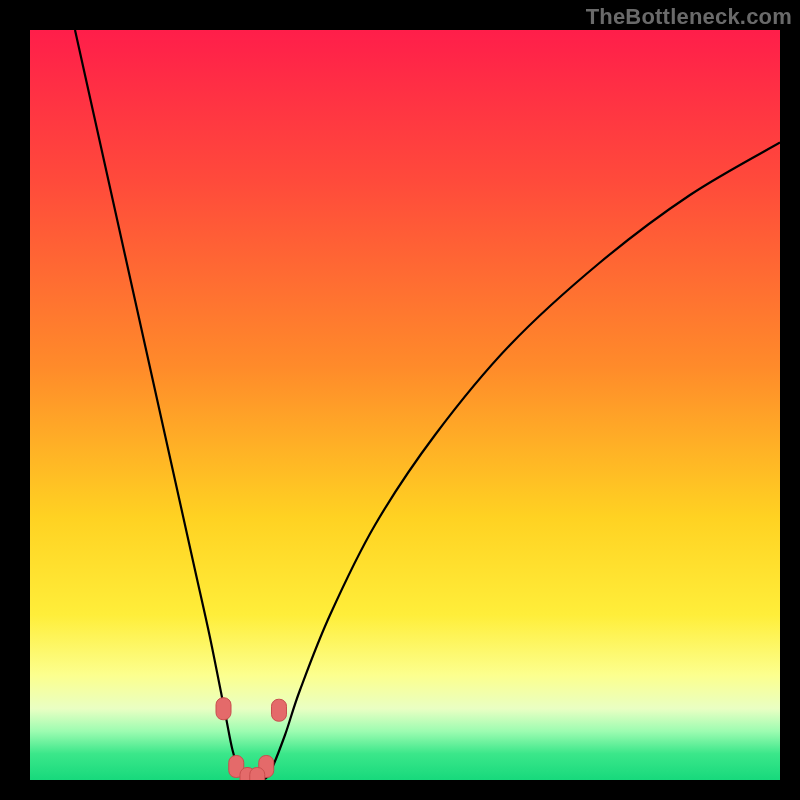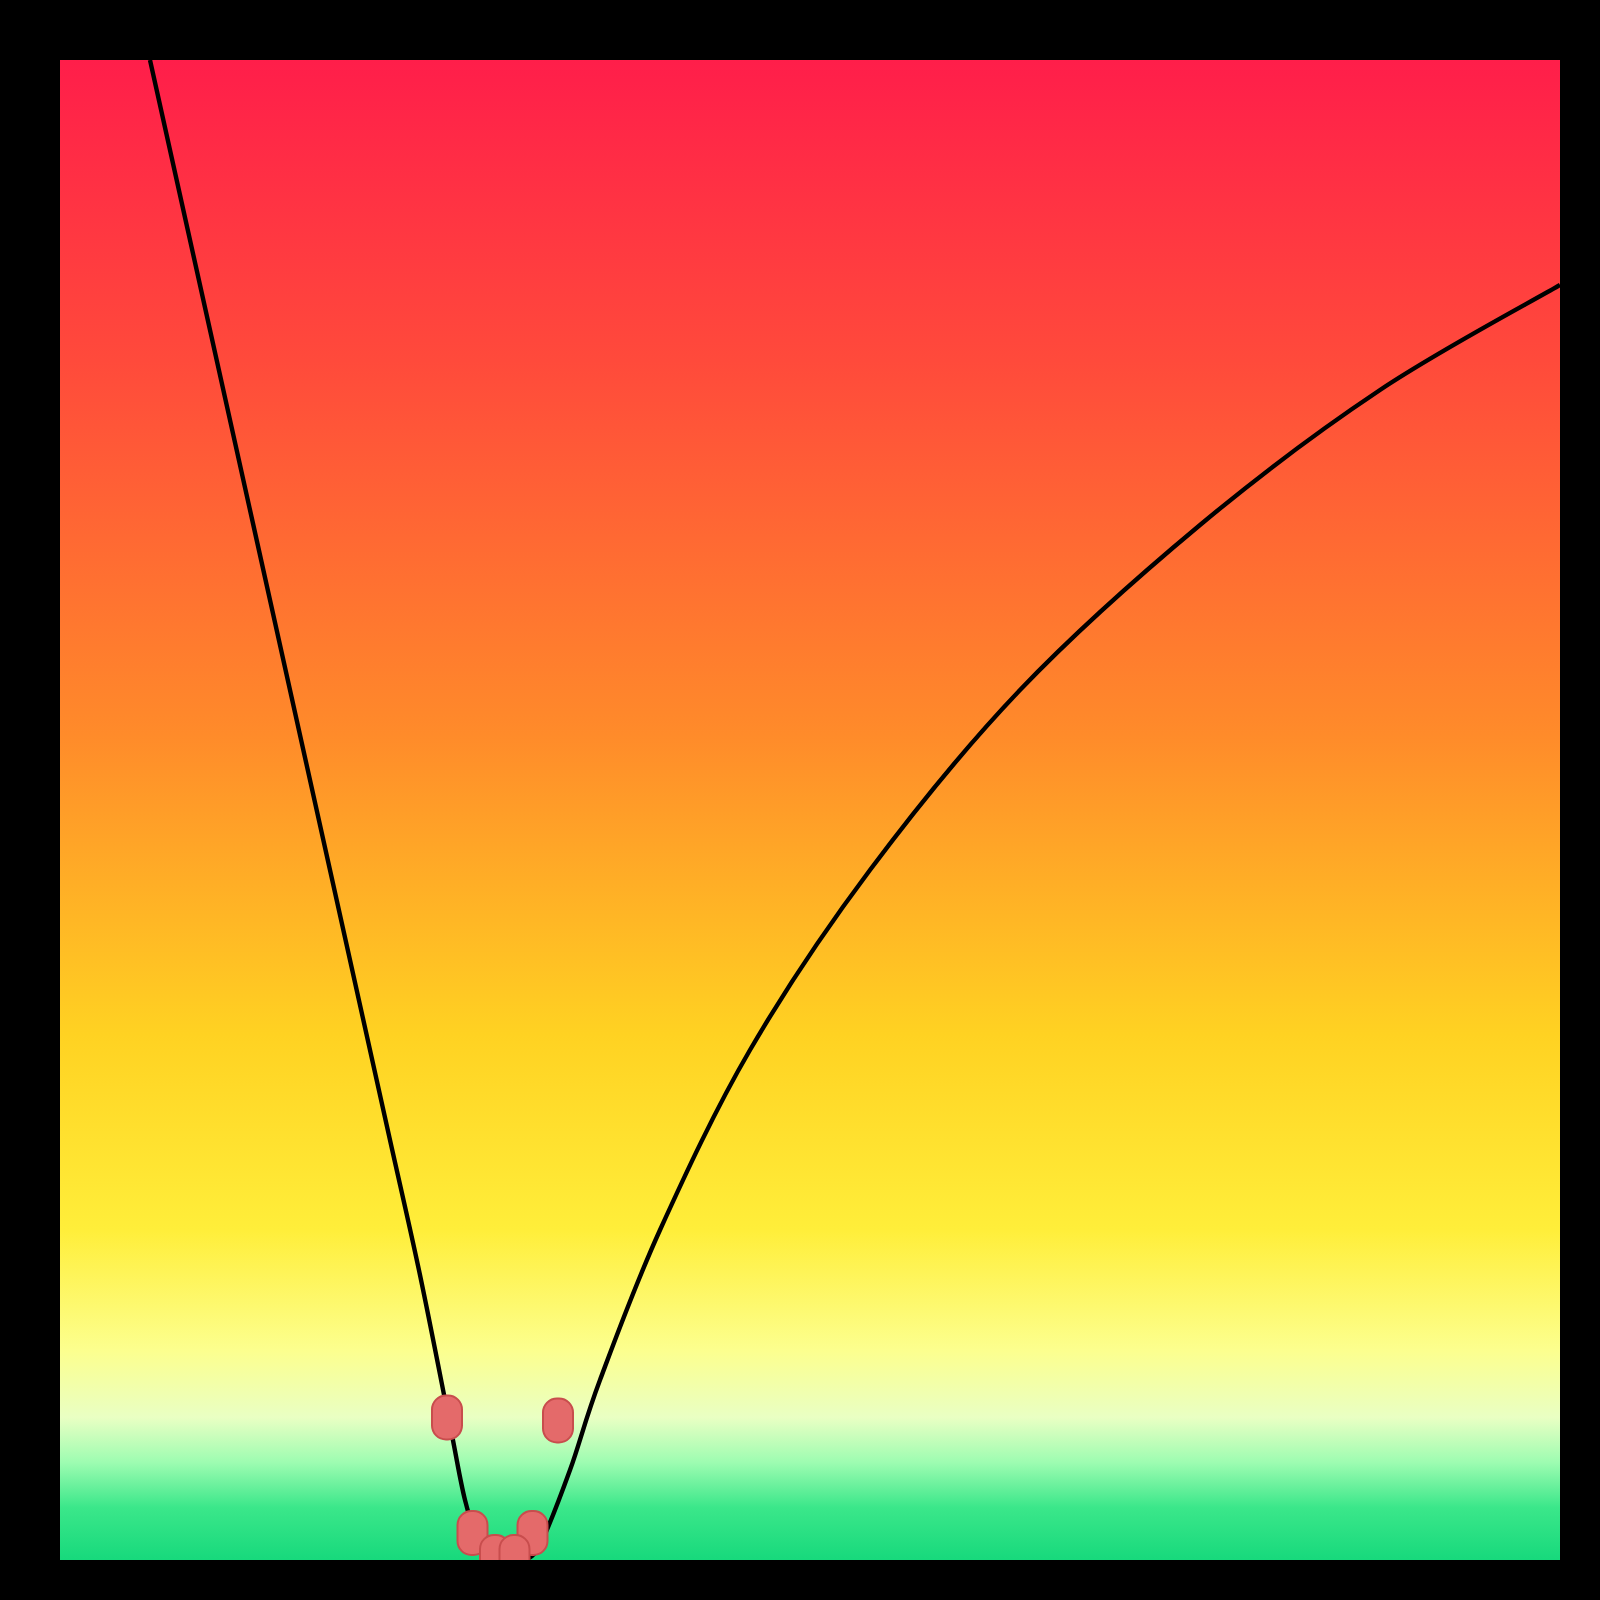--- a/index.html
+++ b/index.html
@@ -78,6 +78,7 @@
     </svg>
   </div>
 
+  <div class="watermark">TheBottleneck.com</div>
 
 </div>
 

